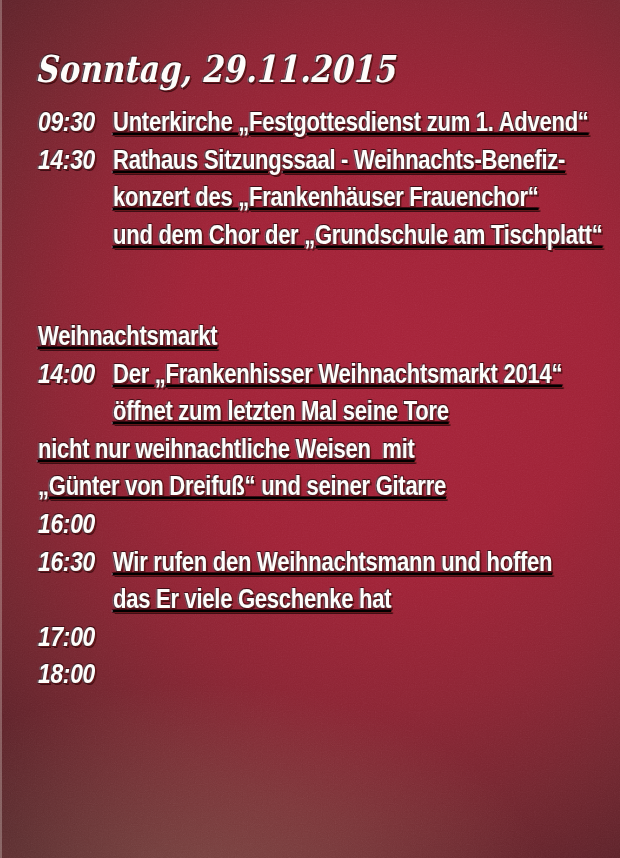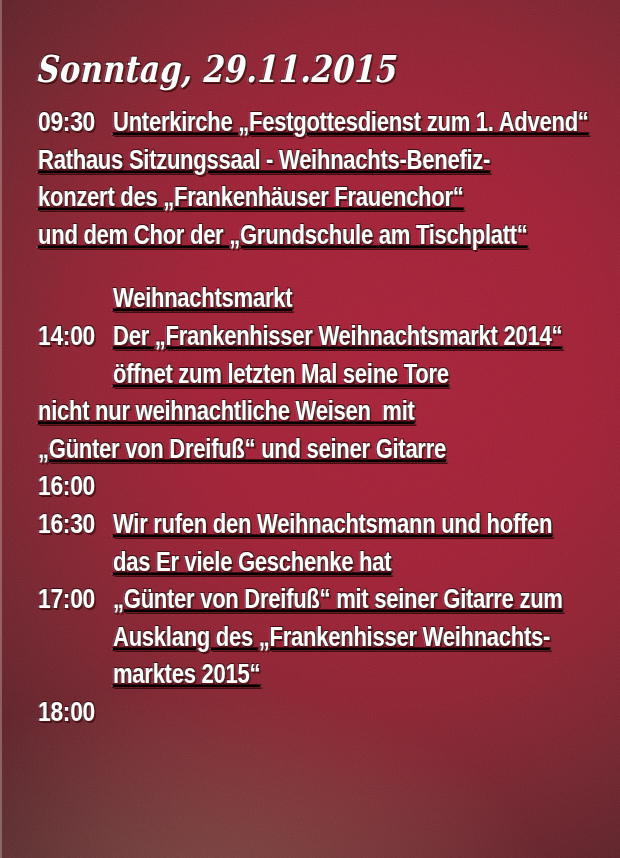--- a/index.html
+++ b/index.html
@@ -67,6 +67,7 @@
   .time-cell {
     flex: none;
     width: 75px;
+    font-style: italic;
   }
   .text-cell { flex: 1; min-width: 0; text-decoration: underline; }
   .time, .line {

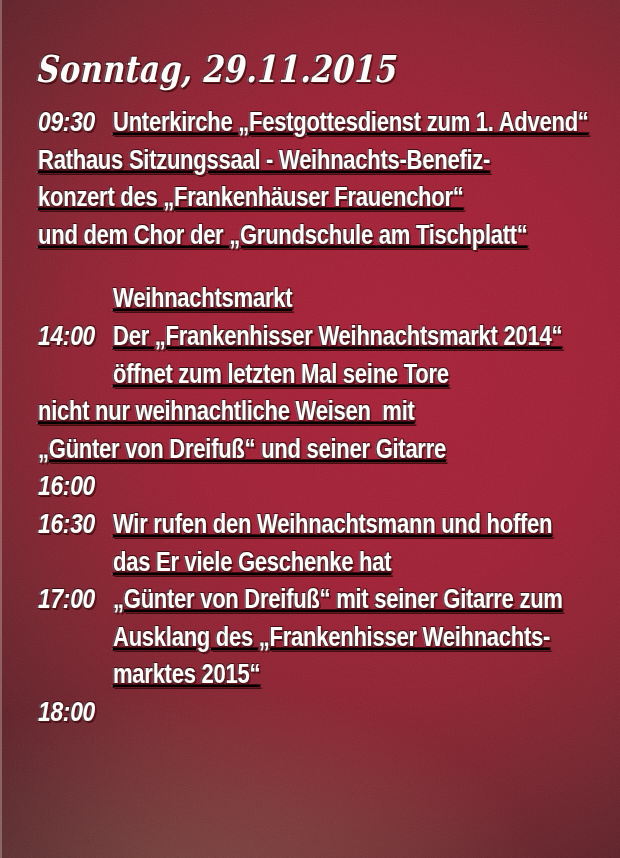--- a/index.html
+++ b/index.html
@@ -121,6 +121,9 @@
       </div>
 
       <div class="entry">
+        <div class="time-cell">
+            <div class="time">14:30</div>
+          </div>
         <div class="text-cell">
           <div class="line">Rathaus Sitzungssaal - Weihnachts-Benefiz-</div>
           <div class="line">konzert des „Frankenhäuser Frauenchor“</div>

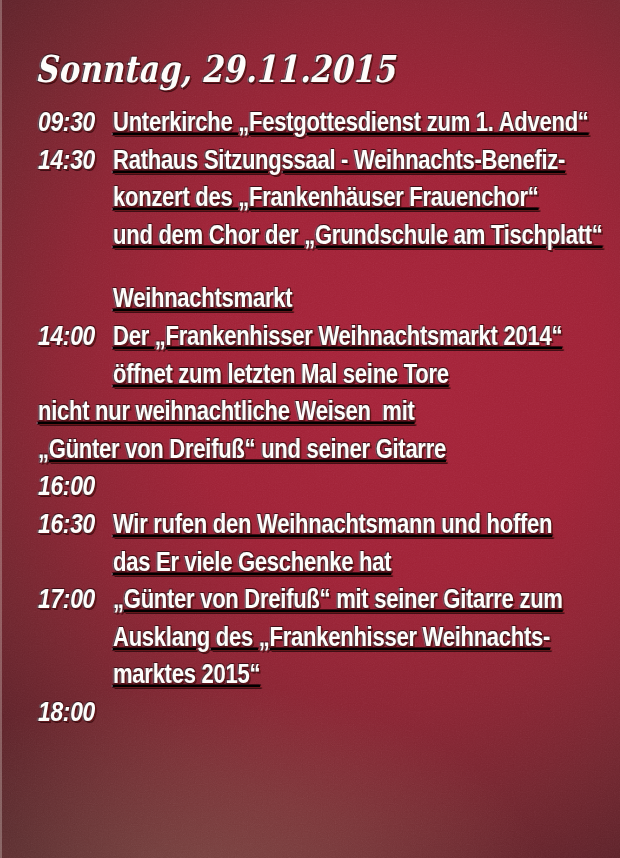--- a/index.html
+++ b/index.html
@@ -63,7 +63,7 @@
   }
   .schedule { position: relative; }
   .entry { display: flex; align-items: flex-start; }
-  .entry.section-gap { margin-top: 26px; }
+  .entry.section-gap { margin-top: 26px; flex-direction: column; }
   .time-cell {
     flex: none;
     width: 75px;

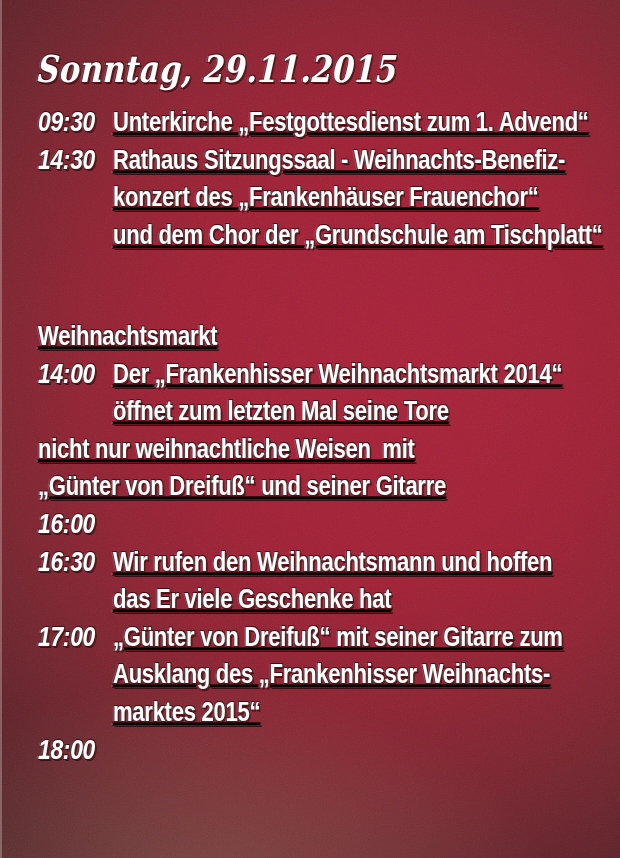--- a/index.html
+++ b/index.html
@@ -177,11 +177,6 @@
         <div class="time-cell">
             <div class="time">17:00</div>
           </div>
-        <div class="text-cell">
-          <div class="line">„Günter von Dreifuß“ mit seiner Gitarre zum</div>
-          <div class="line">Ausklang des „Frankenhisser Weihnachts-</div>
-          <div class="line">marktes 2015“</div>
-        </div>
       </div>
 
       <div class="entry">

